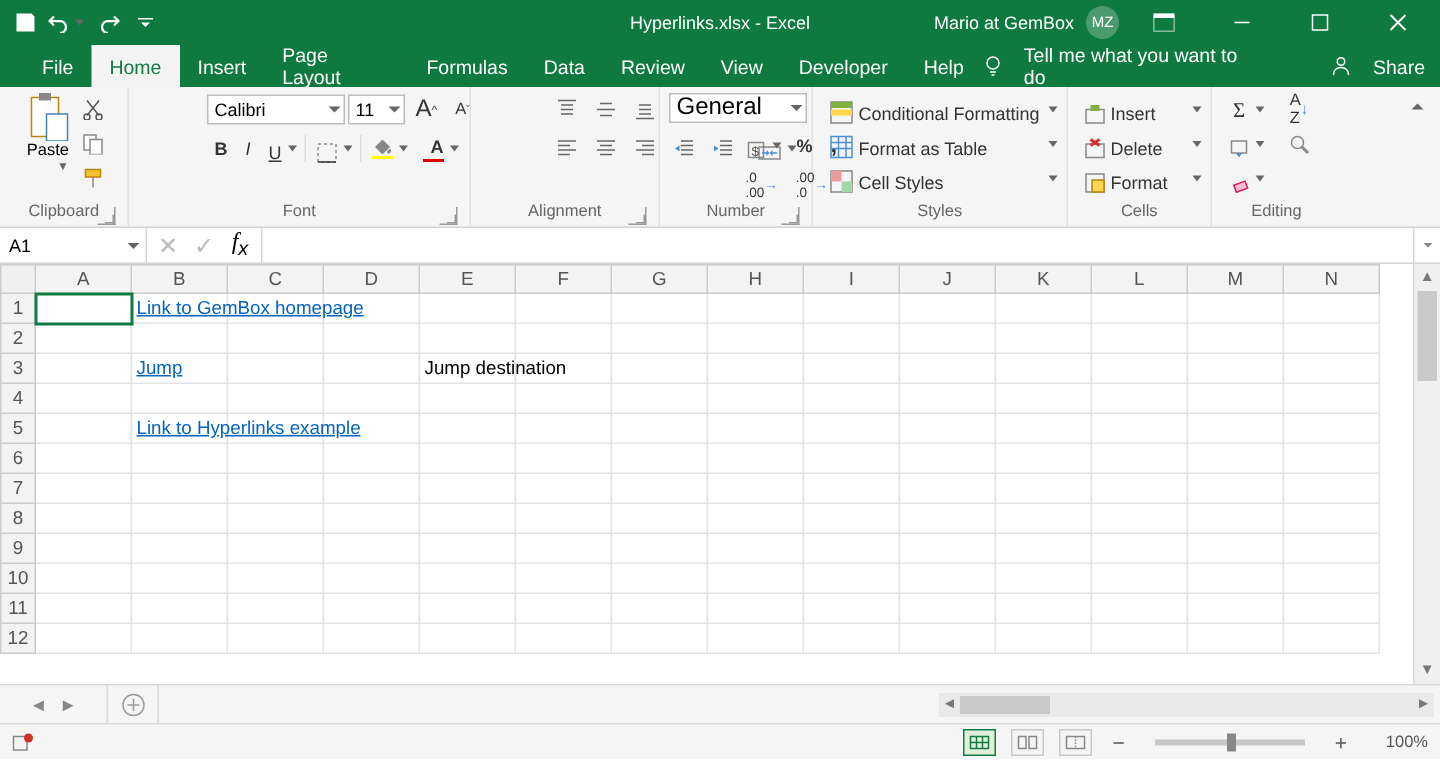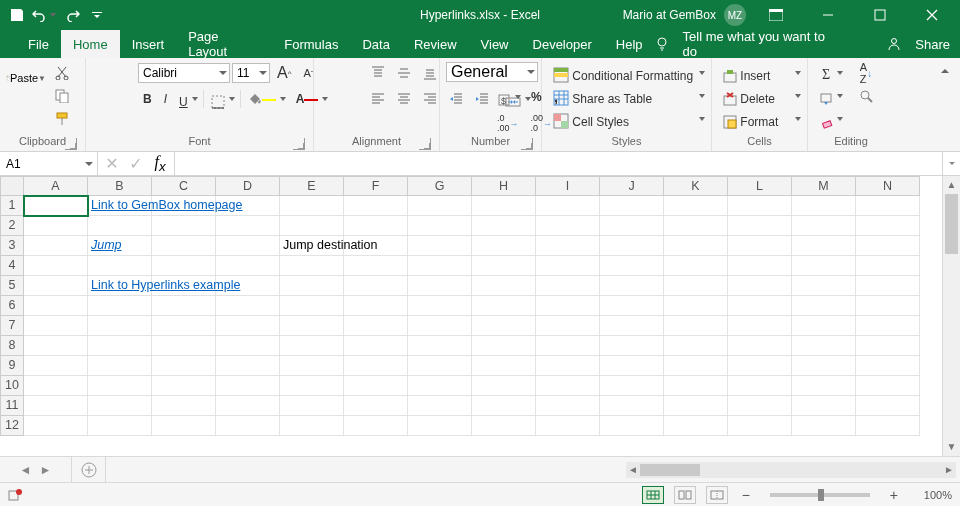--- a/index.html
+++ b/index.html
@@ -68,7 +68,7 @@
   .zoom-slider .knob { position: absolute; left: 48px; top: -4px; width: 6px; height: 12px; background: #888; }
   .collapse { position: absolute; right: 6px; top: 4px; width: 18px; height: 18px; color: #666; display: flex; align-items: center; justify-content: center; }
   .underbar { width: 14px; height: 2px; margin-top: 1px; }
-  .stack { display: flex; flex-direction: row; align-items: center; }
+  .stack { display: flex; flex-direction: column; align-items: flex-end; }
   .general-box { width: 92px; height: 20px; border: 1px solid #bdbdbd; background: #fff; display: flex; align-items: center; padding: 0 4px; position: relative; }
 </style>
 </head>

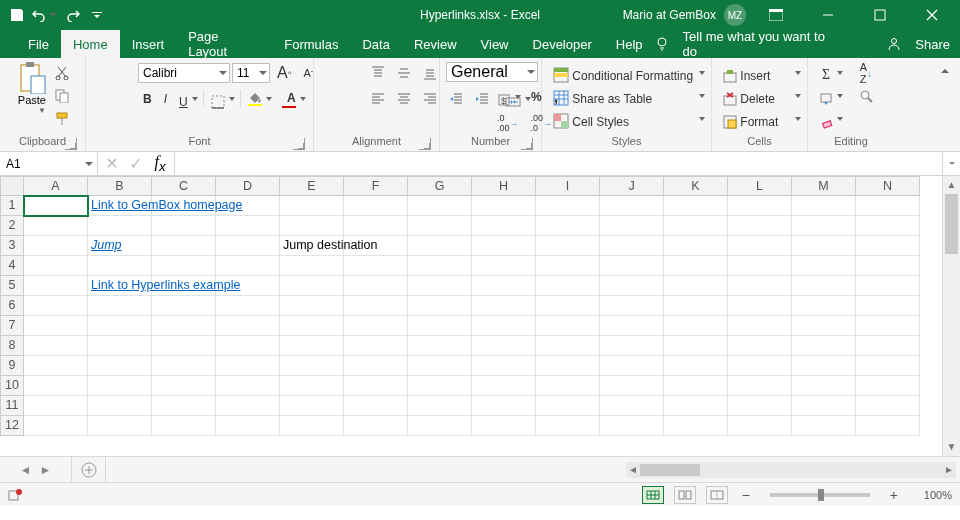--- a/index.html
+++ b/index.html
@@ -366,7 +366,7 @@
       <span class="btn split" style="justify-content:flex-start;width:160px"><svg width="16" height="16">
             <rect x="1" y="1" width="14" height="14" fill="none" stroke="#4a90d9"></rect>
             <path stroke="#4a90d9" d="M1 5h14M1 9h14M6 1v14M11 1v14"></path>
-          </svg>&nbsp;<span>Share as Table</span></span>
+          </svg>&nbsp;<span>Format as Table</span></span>
       <span class="btn split" style="justify-content:flex-start;width:160px"><svg width="16" height="16">
             <rect x="1" y="1" width="14" height="14" fill="none" stroke="#888"></rect>
             <rect x="1" y="1" width="7" height="7" fill="#ef9a9a"></rect>

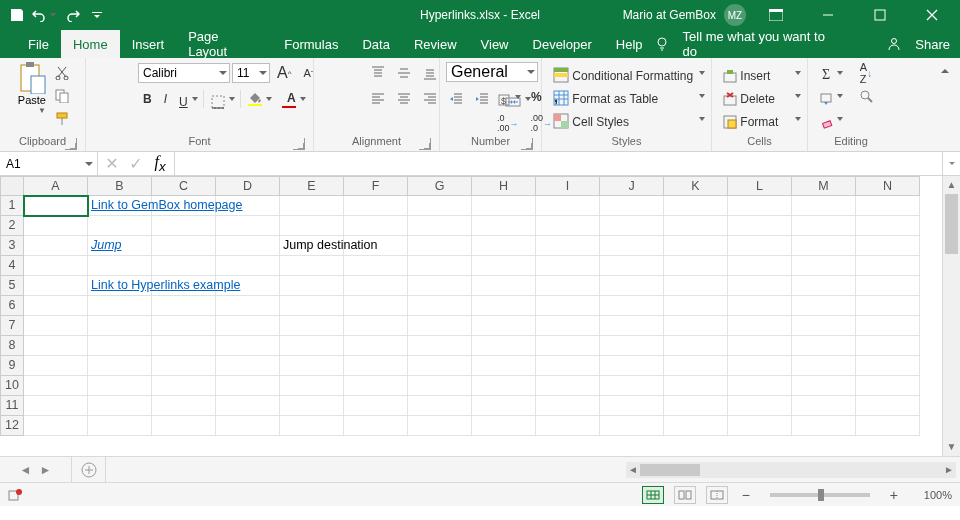--- a/index.html
+++ b/index.html
@@ -506,7 +506,7 @@
       <div class="cell"></div>
       <div class="rowhdr">3</div>
       <div class="cell"></div>
-      <div class="cell" style="position: relative; z-index: 1; font-style: italic;"><span class="hyperlink">Jump</span></div>
+      <div class="cell" style="position: relative; z-index: 1;"><span class="hyperlink">Jump</span></div>
       <div class="cell"></div>
       <div class="cell"></div>
       <div class="cell" style="position: relative; z-index: 1;">Jump destination</div>

